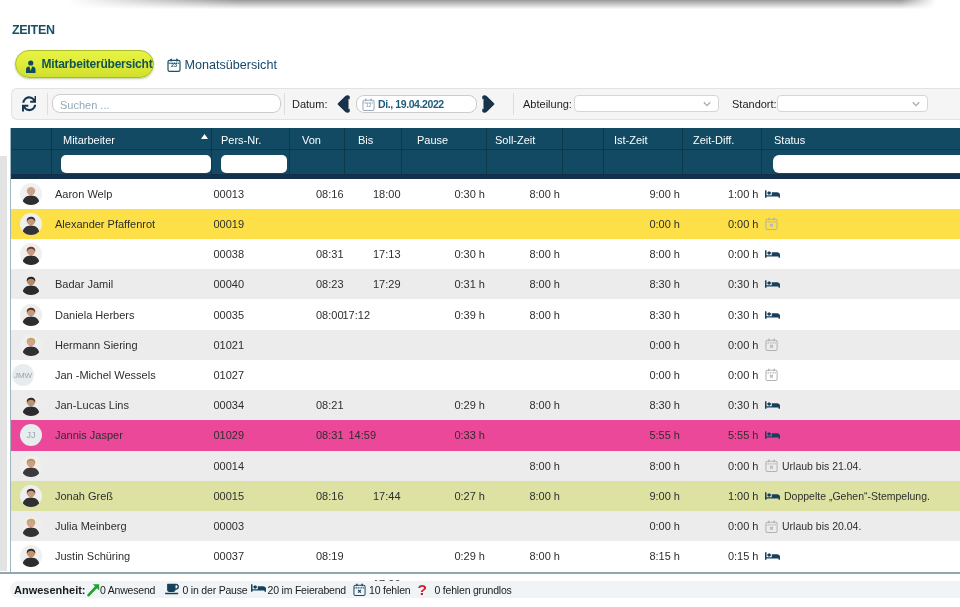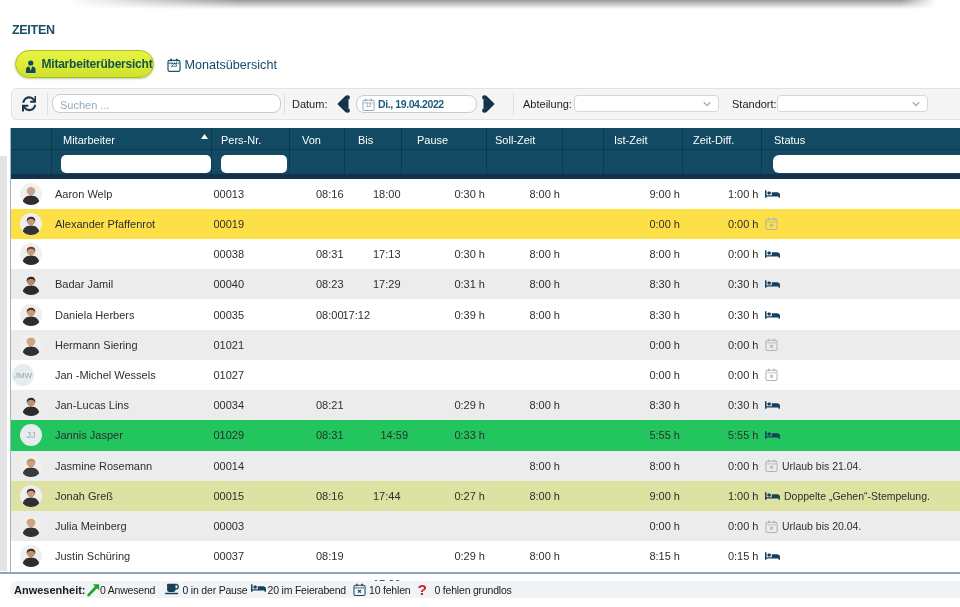--- a/index.html
+++ b/index.html
@@ -364,7 +364,7 @@
       </svg>
     </div>
 </div>
-<div class="row" style="top:420.34px;background:#22c55e">
+<div class="row" style="top:420.34px;background:#ec4899">
 <div class="cell" style="left:9px;">
       <svg width="22" height="22" viewBox="0 0 22 22">
         <circle cx="11" cy="11" r="11" fill="#e7ecef"></circle>

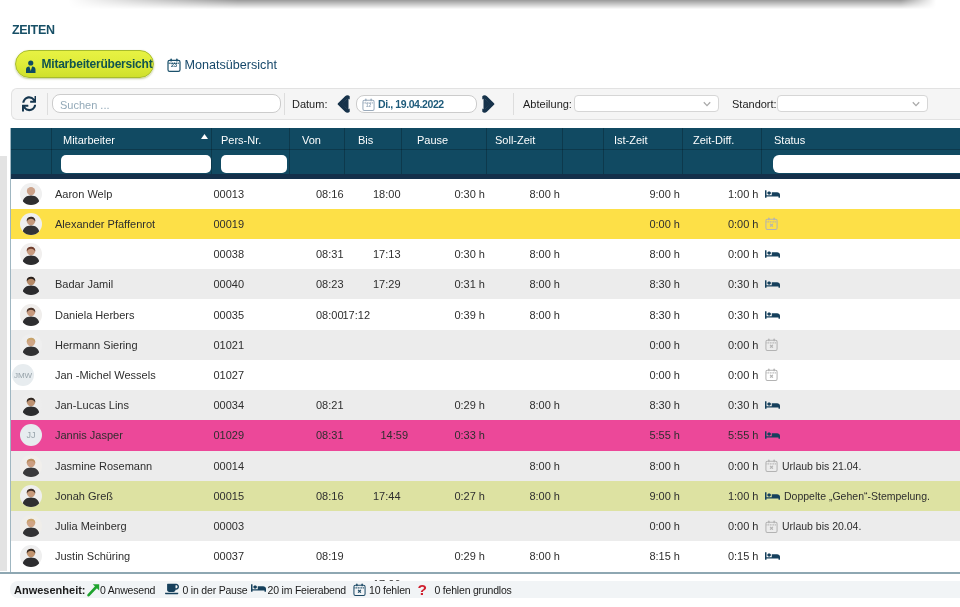--- a/index.html
+++ b/index.html
@@ -374,7 +374,7 @@
 <div class="cell" style="left:44px;">Jannis Jasper</div>
 <div class="cell" style="left:202.5px;">01029</div>
 <div class="cell cr" style="right:616.5px;left:auto;">08:31</div>
-<div class="cell cr" style="right:552px;left:auto;">14:59</div>
+<div class="cell cr" style="right:584px;left:auto;">14:59</div>
 <div class="cell cr" style="right:475px;left:auto;">0:33 h</div>
 
 <div class="cell cr" style="right:280px;left:auto;">5:55 h</div>

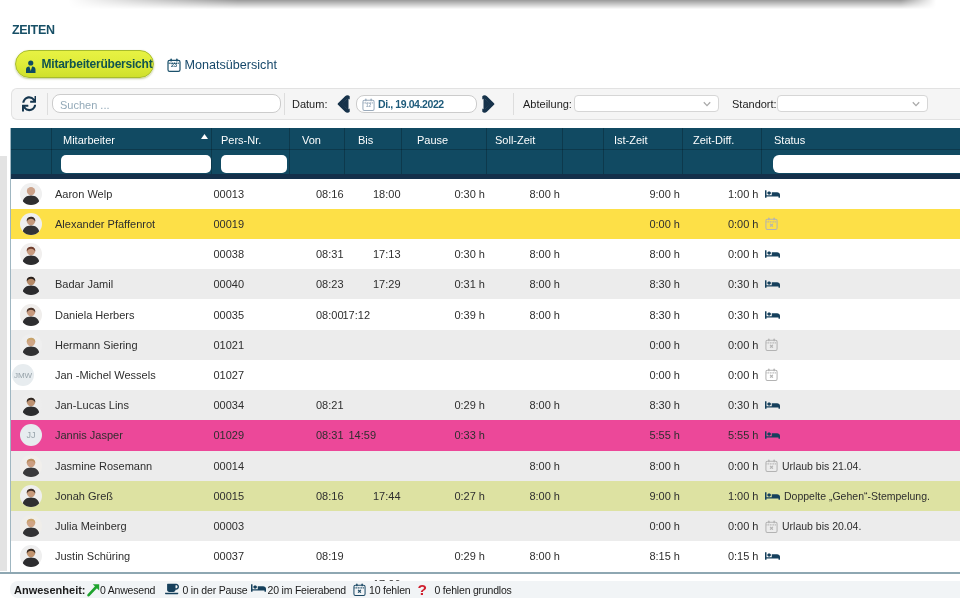--- a/index.html
+++ b/index.html
@@ -401,7 +401,6 @@
         </g>
       </svg>
     </div>
-<div class="cell" style="left:44px;">Jasmine Rosemann</div>
 <div class="cell" style="left:202.5px;">00014</div>
 
 <div class="cell cr" style="right:400px;left:auto;">8:00 h</div>

